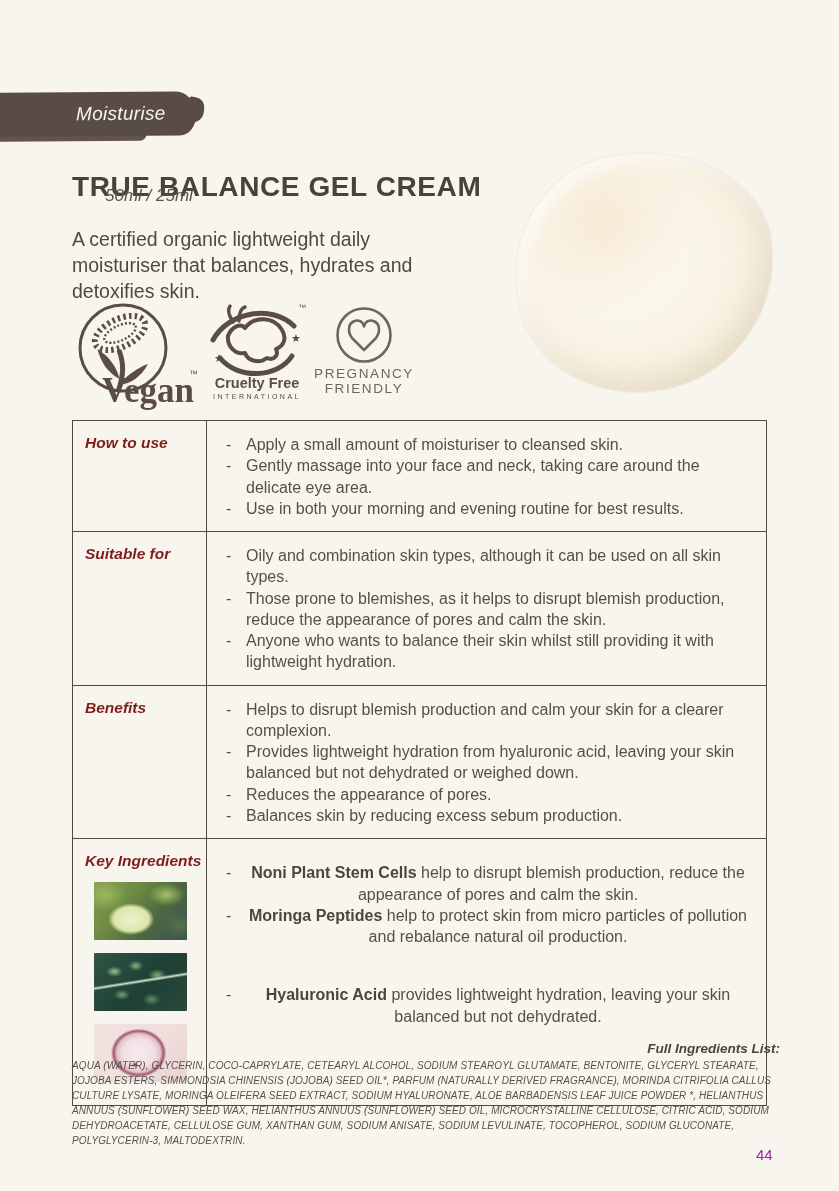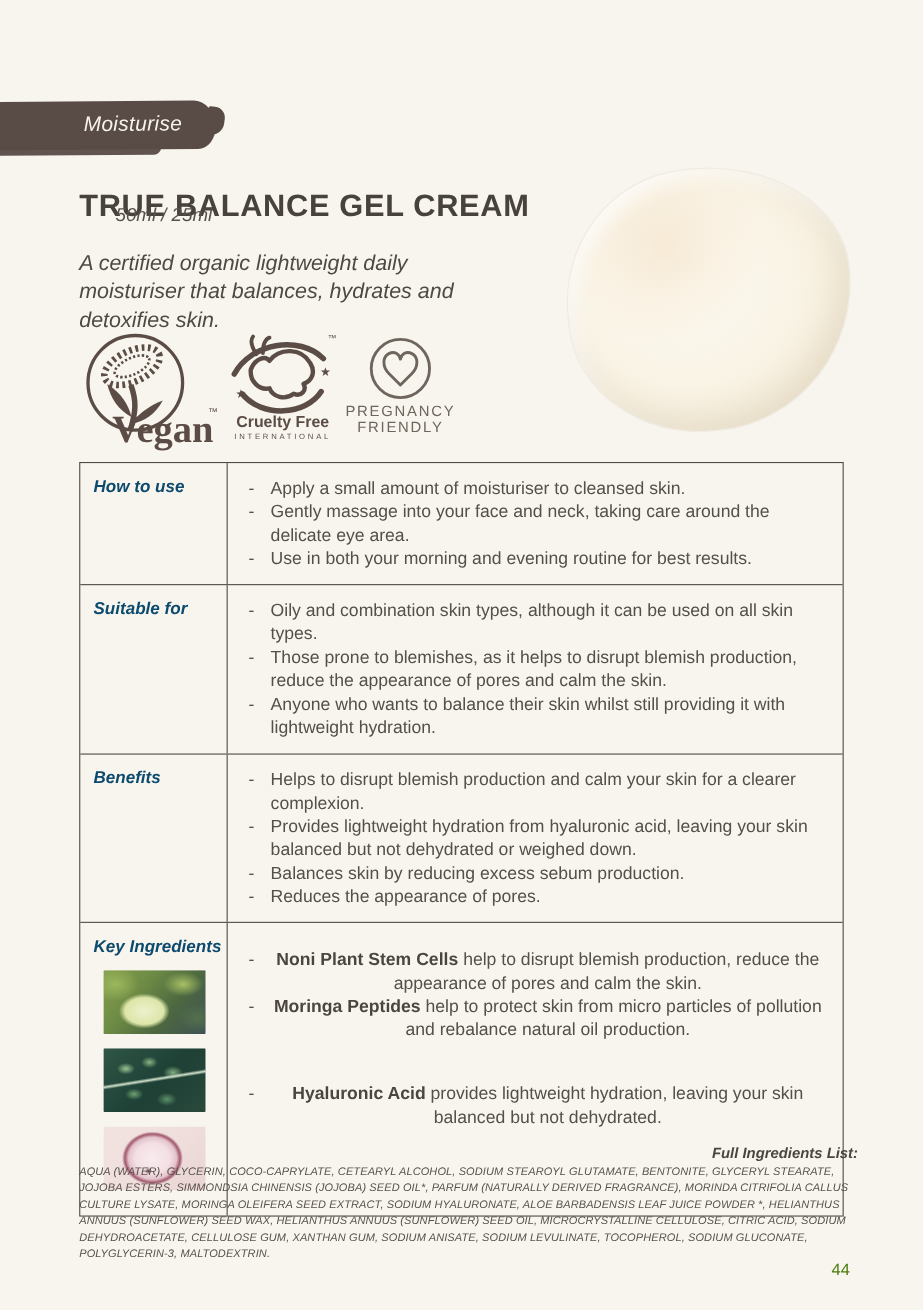--- a/index.html
+++ b/index.html
@@ -39,7 +39,7 @@
   }
   .description {
     position:absolute; left:72px; top:227px; width:352px;
-    font-style:italic; font-size:19.5px; line-height:1.33; color:#4e4943;
+    font-size:19.5px; line-height:1.33; color:#4e4943;
   }
 
   

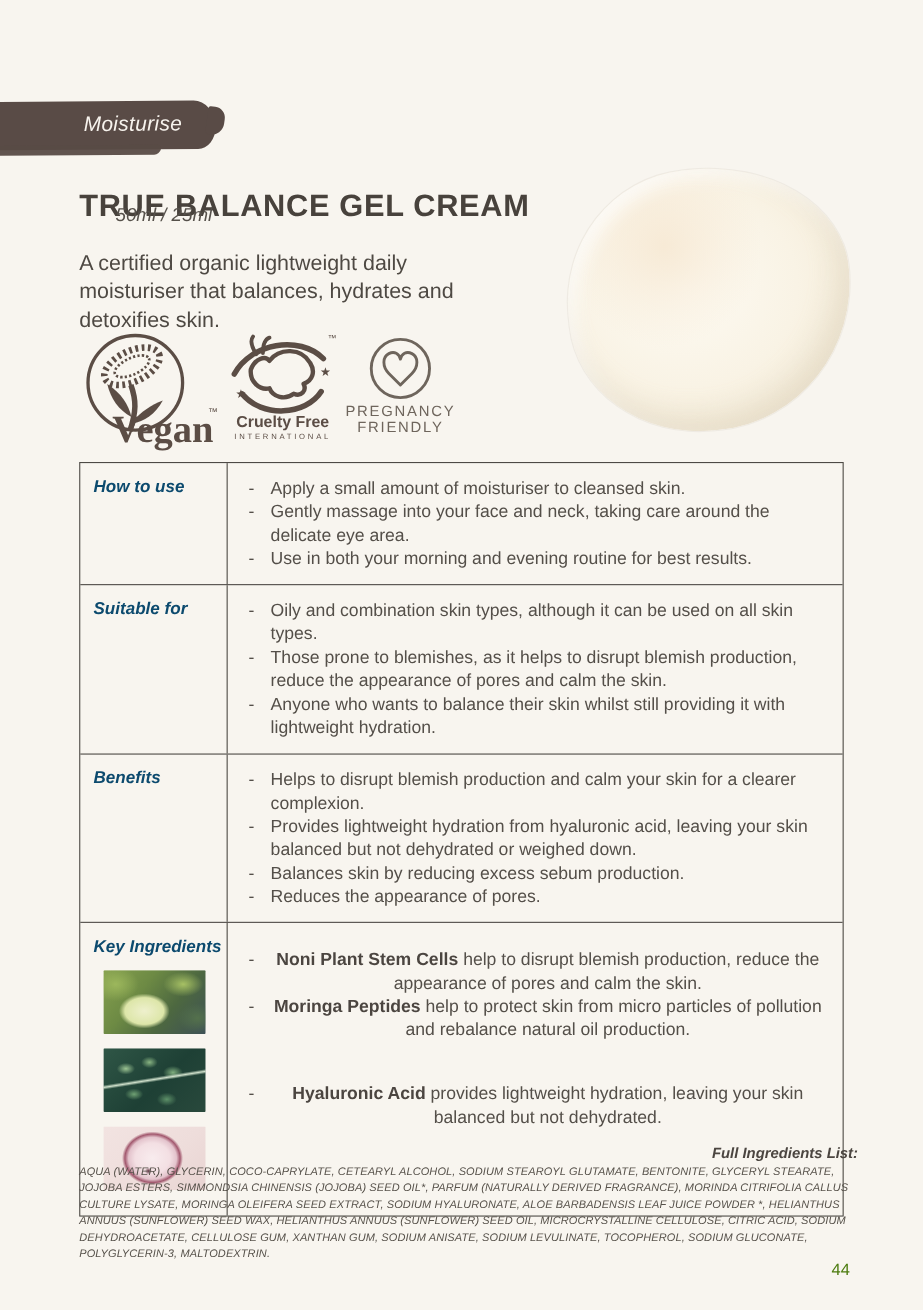--- a/index.html
+++ b/index.html
@@ -72,7 +72,7 @@
   .trow:last-child { border-bottom:none; }
   .cell-label {
     border-right:1px solid #4d4a45; padding:13px 6px 10px 12px;
-    font-style:italic; font-weight:bold; font-size:15.5px; color:#0c4a6e; white-space:nowrap;
+    font-style:italic; font-weight:bold; font-size:15.5px; color:#7f1d1d; white-space:nowrap;
   }
   .cell-content { padding:13px 16px 12px 14px; font-size:16px; line-height:1.33; color:#544f49; }
   .row-howto    { min-height:96px; }

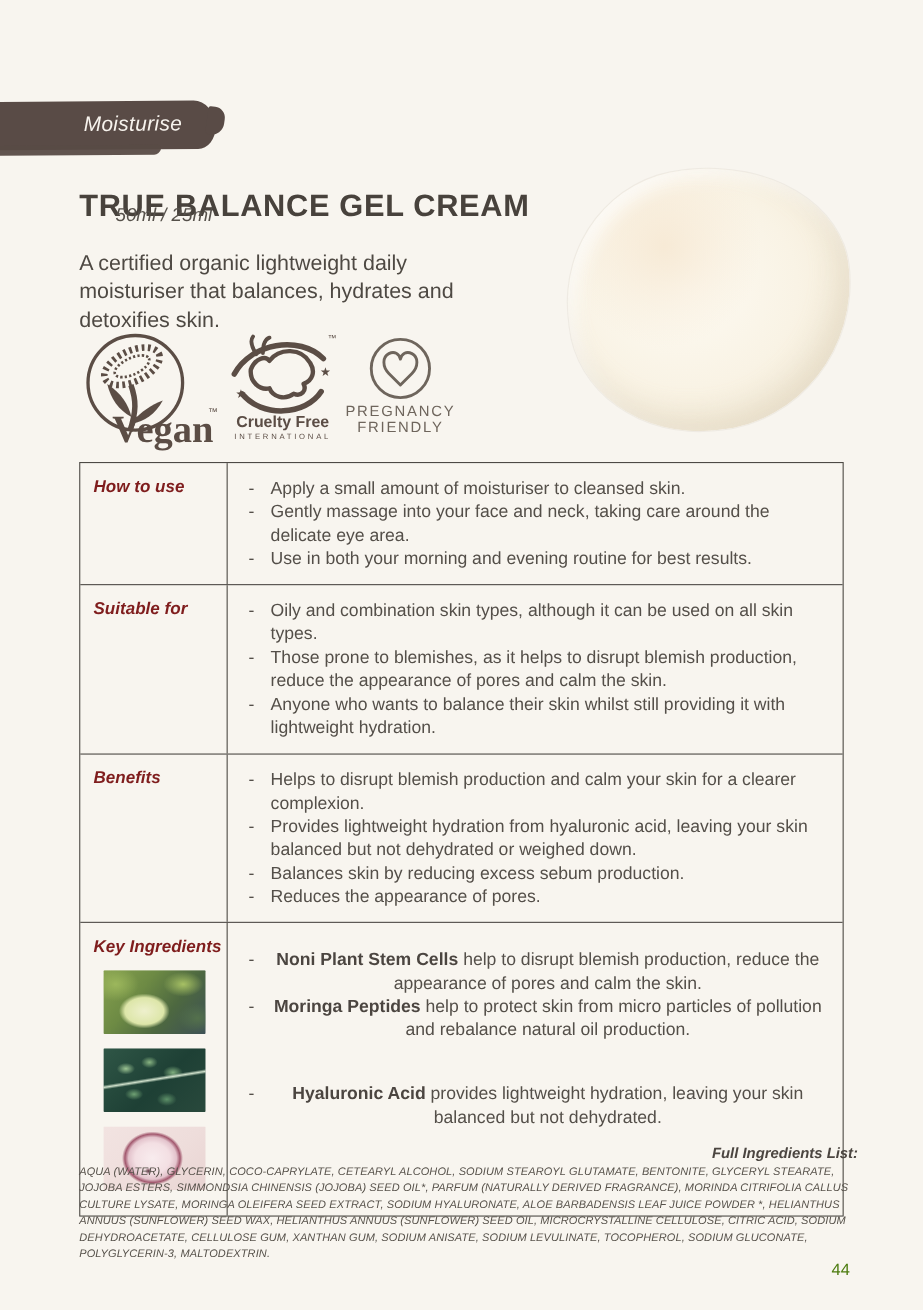--- a/index.html
+++ b/index.html
@@ -218,8 +218,8 @@
         <ul class="bullets">
             <li>Helps to disrupt blemish production and calm your skin for a clearer complexion.</li>
             <li>Provides lightweight hydration from hyaluronic acid, leaving your skin balanced but not dehydrated or weighed down.</li>
+            <li>Reduces the appearance of pores.</li>
             <li>Balances skin by reducing excess sebum production.</li>
-            <li>Reduces the appearance of pores.</li>
           </ul>
       </div>
     </div>

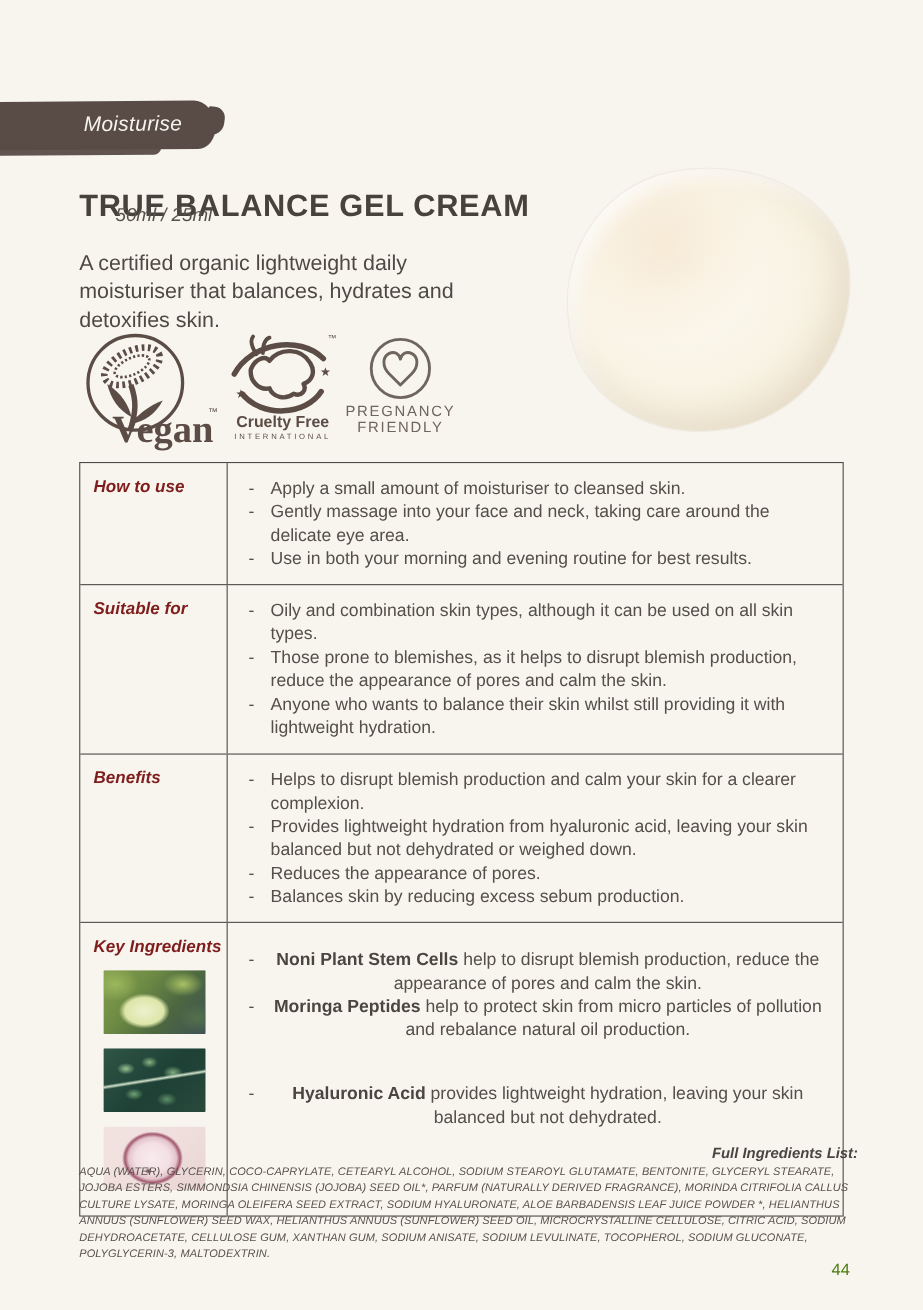--- a/index.html
+++ b/index.html
@@ -126,7 +126,7 @@
   .full-ingredients .fi-heading { font-weight:bold; font-size:13.5px; margin-bottom:2px; color:#4b4540;text-align:right; }
   .full-ingredients .fi-text { font-size:10px; line-height:1.5; letter-spacing:.1px; }
 
-  .page-number { position:absolute; left:756px; top:1146px; font-size:15px; color:#4d7c0f; }
+  .page-number { position:absolute; left:756px; top:1146px; font-size:15px; color:#a21caf; }
 
   .logo text { font-family:"Liberation Sans", sans-serif; }
   .logo .serif { font-family:"Liberation Serif", serif; }

